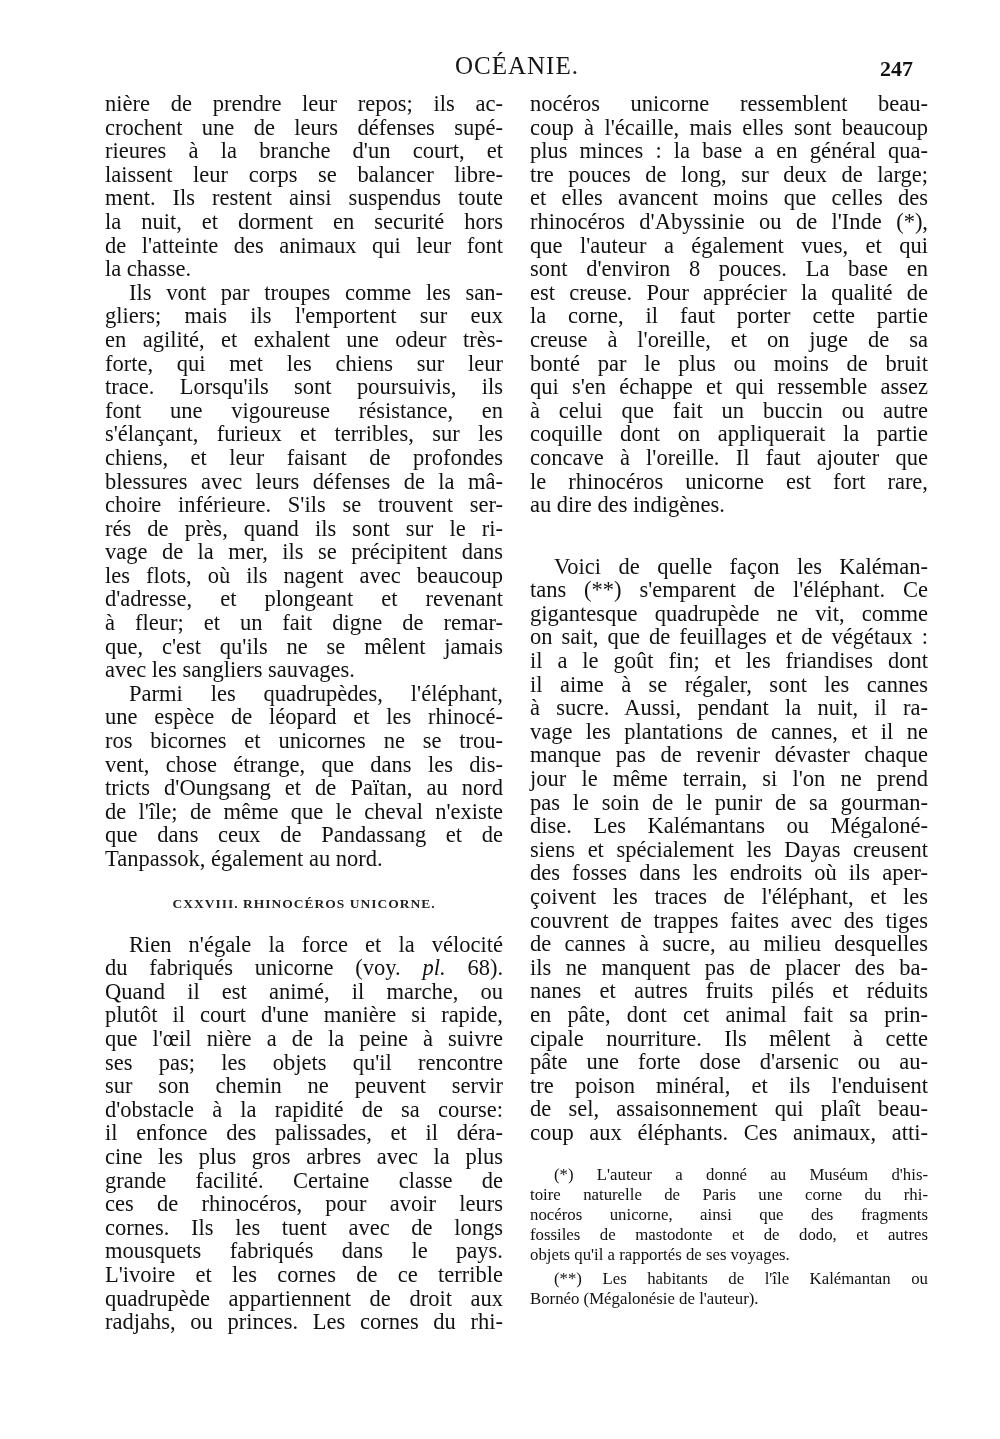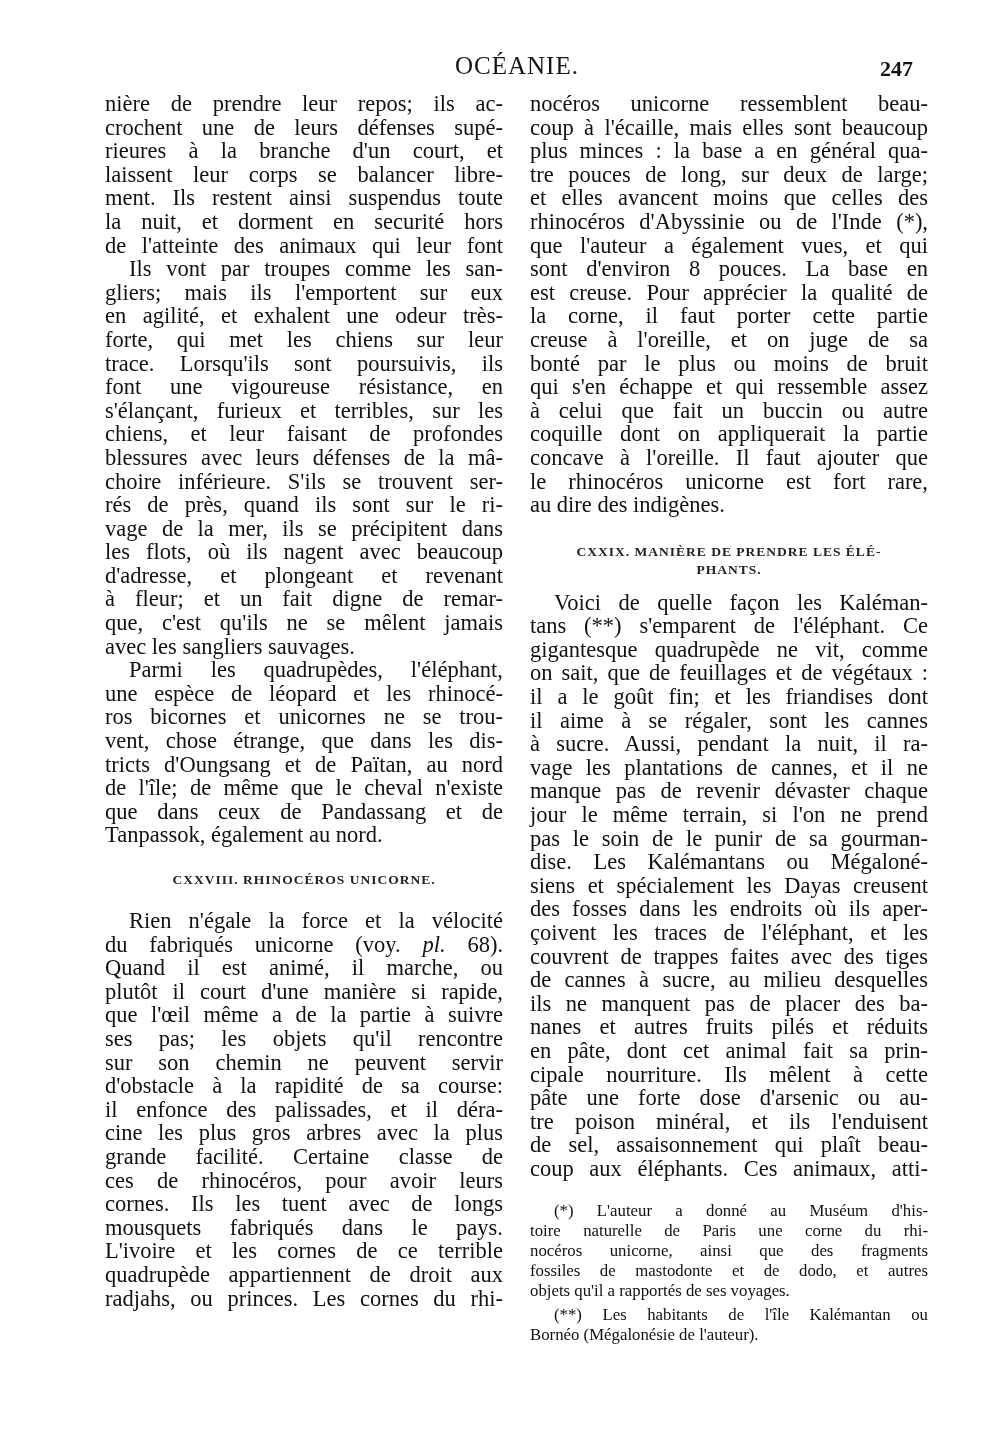--- a/index.html
+++ b/index.html
@@ -46,6 +46,7 @@
       <span class="line">ment. Ils restent ainsi suspendus toute</span>
       <span class="line">la nuit, et dorment en securité hors</span>
       <span class="line">de l'atteinte des animaux qui leur font</span>
+      <span class="line last">la chasse.</span>
     </div>
     <div>
       <span class="line indent">Ils vont par troupes comme les san-</span>

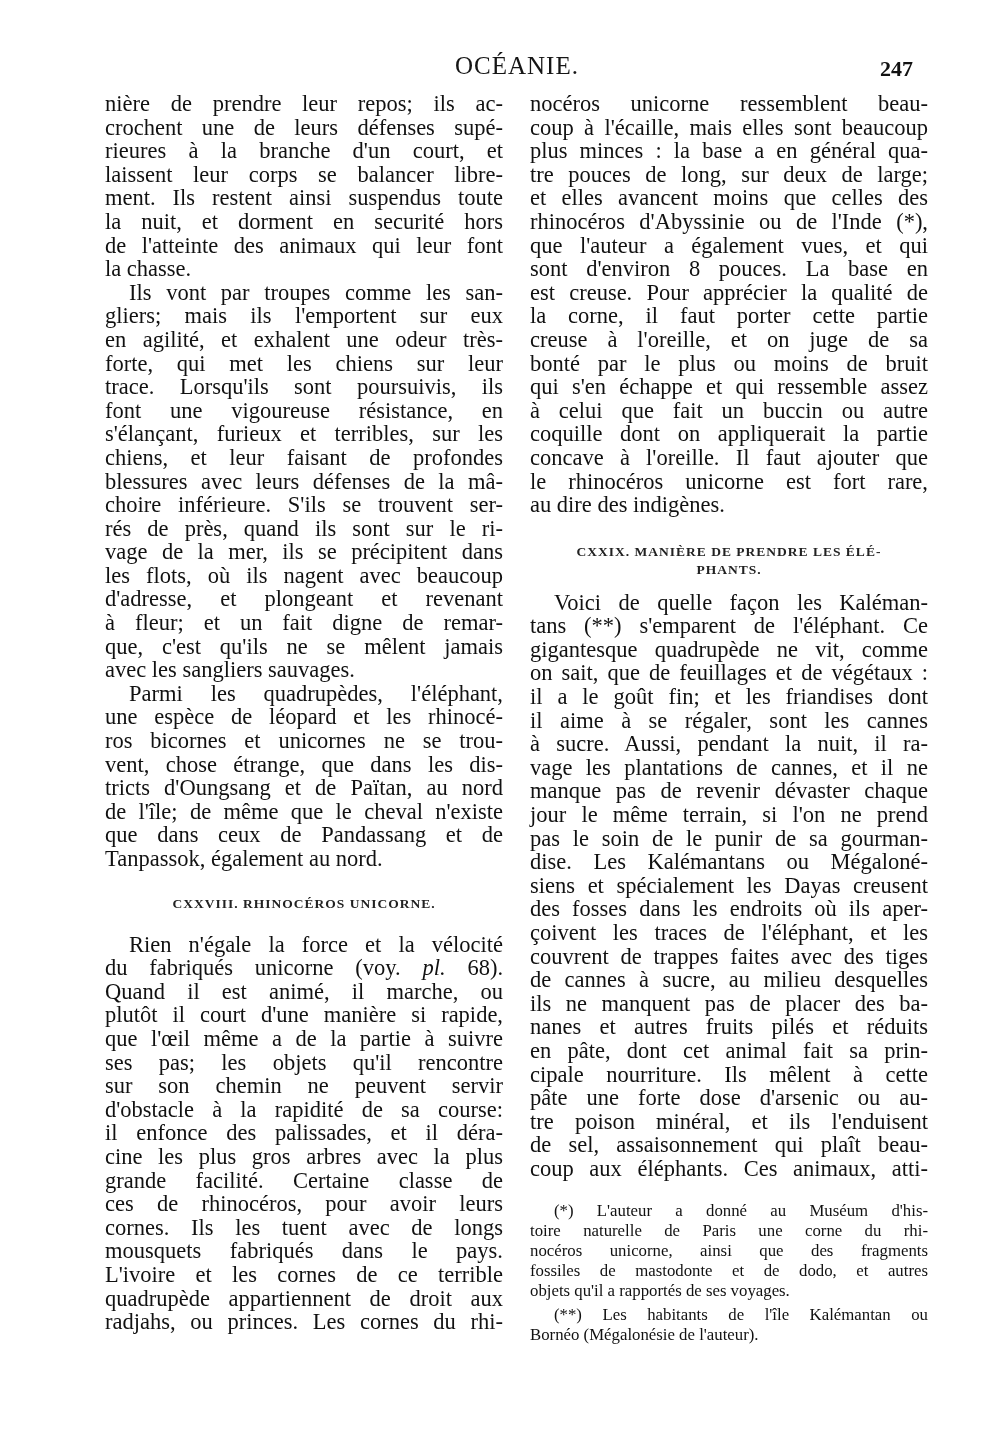--- a/index.html
+++ b/index.html
@@ -126,10 +126,6 @@
     </div>
 
     <div style="height:26px"></div>
-    <div>
-      <span class="heading">CXXIX. MANIÈRE DE PRENDRE LES ÉLÉ-</span>
-      <span class="heading">PHANTS.</span>
-    </div>
     <div style="height:12px"></div>
 
     <div>

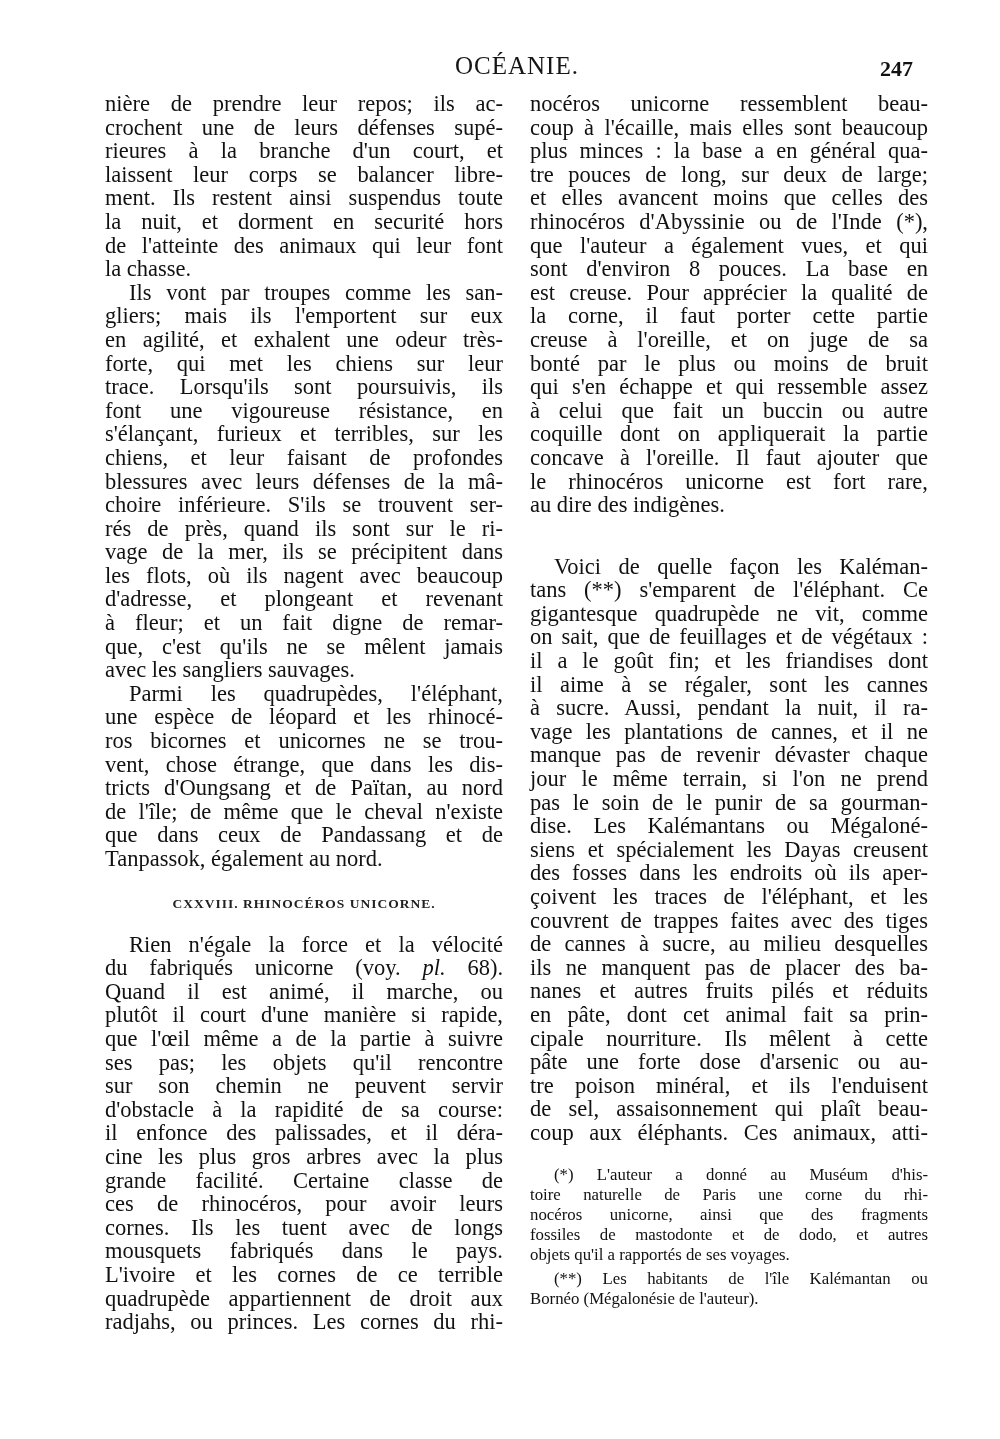--- a/index.html
+++ b/index.html
@@ -87,7 +87,7 @@
       <span class="line" style="text-align-last:justify"><span>du fabriqués unicorne (voy.</span> <i>pl.</i> <span>68).</span></span>
       <span class="line">Quand il est animé, il marche, ou</span>
       <span class="line">plutôt il court d'une manière si rapide,</span>
-      <span class="line">que l'œil même a de la partie à suivre</span>
+      <span class="line">que l'œil nière a de la peine à suivre</span>
       <span class="line">ses pas; les objets qu'il rencontre</span>
       <span class="line">sur son chemin ne peuvent servir</span>
       <span class="line">d'obstacle à la rapidité de sa course:</span>

